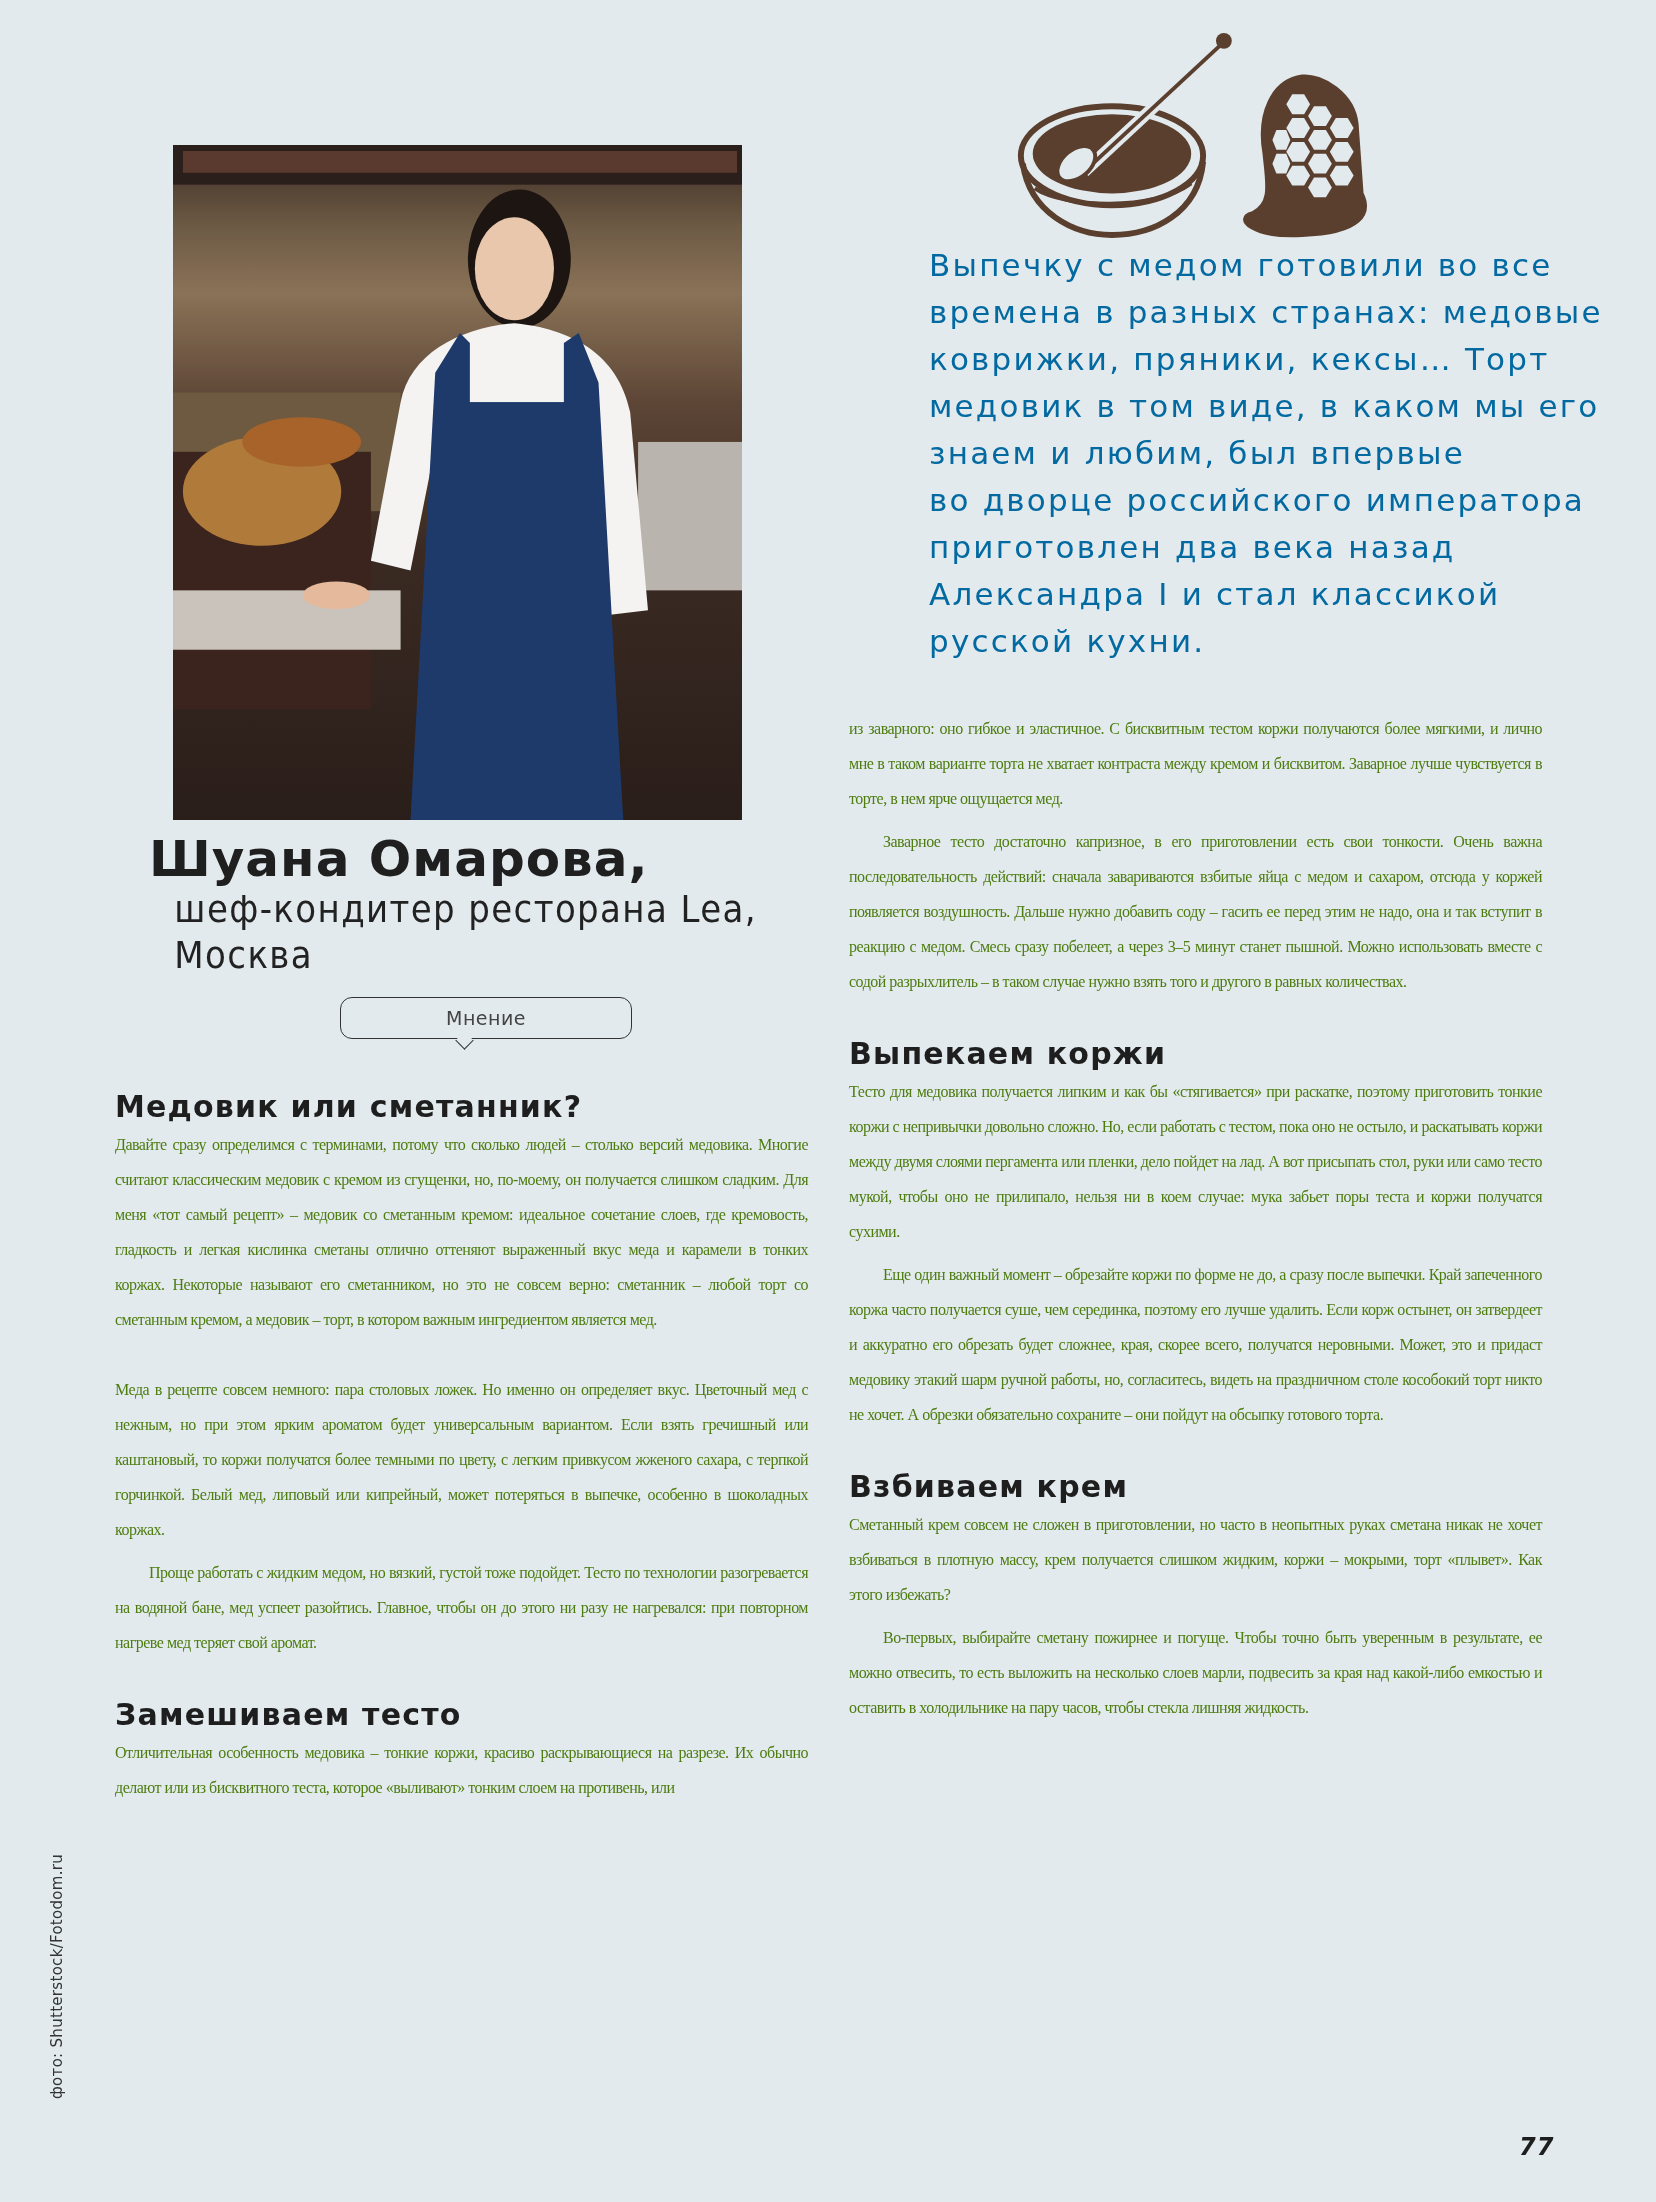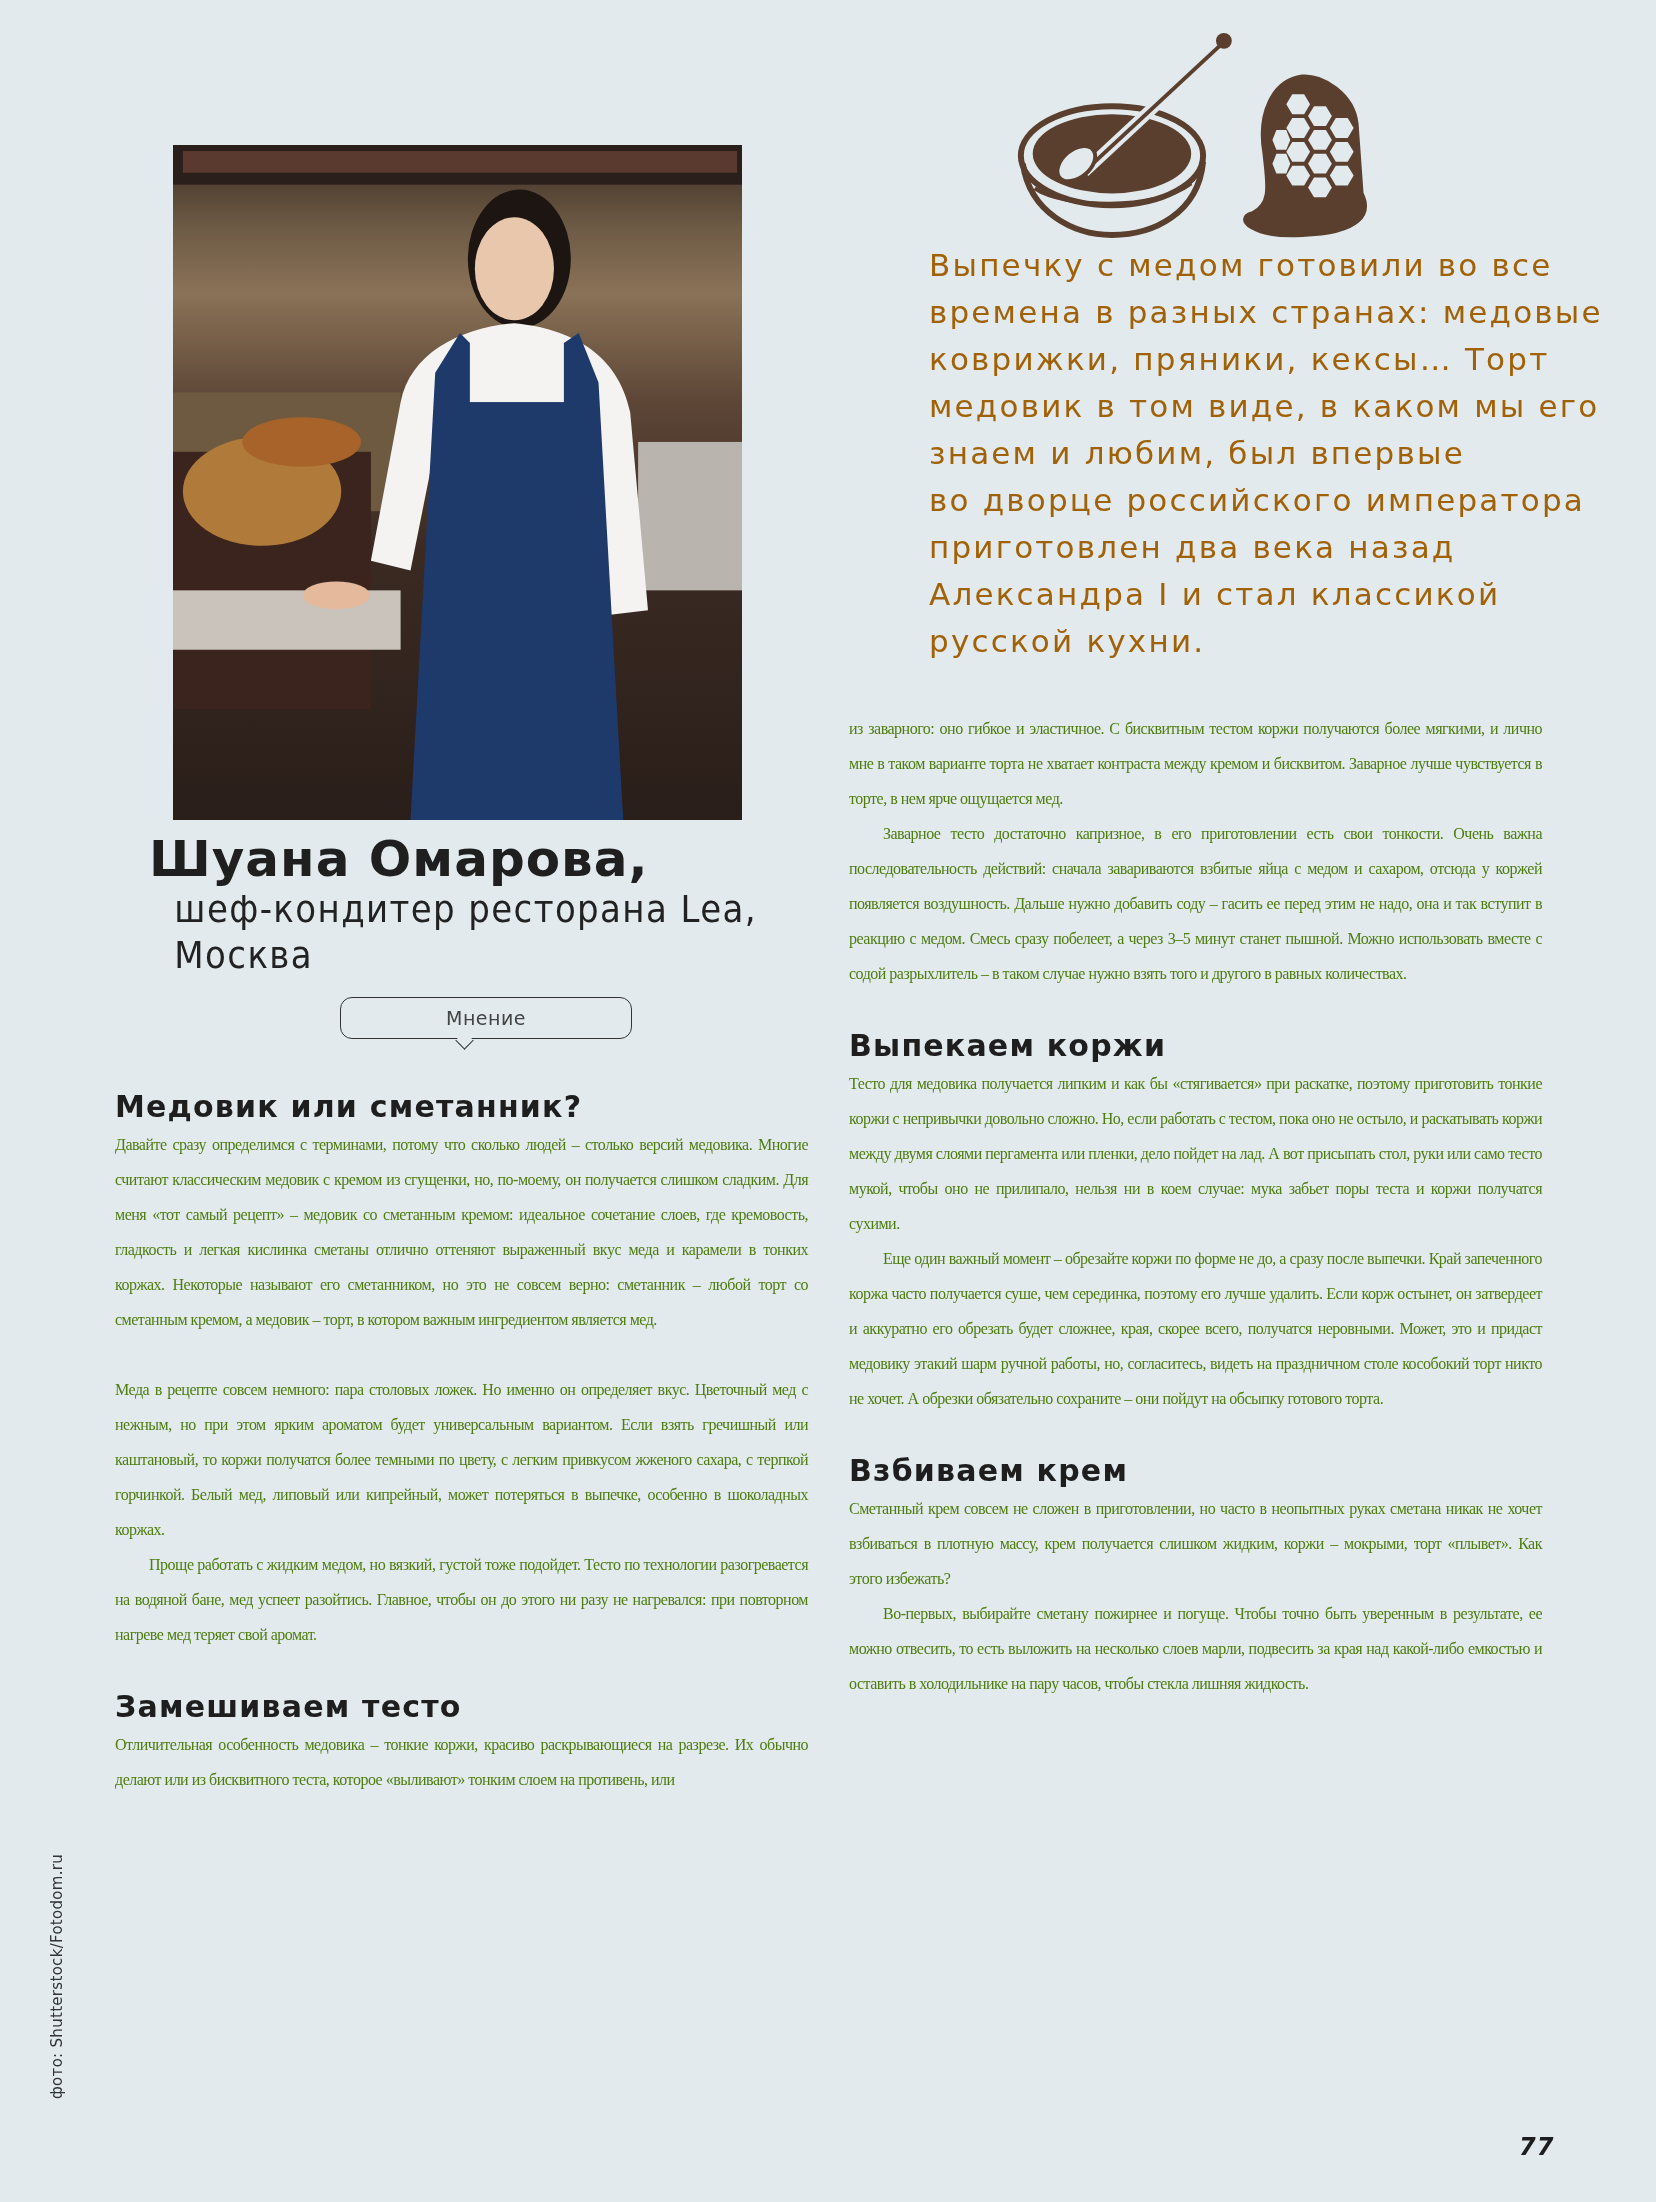--- a/index.html
+++ b/index.html
@@ -50,7 +50,7 @@
   .quote {
     position:absolute; left:929px; top:242px; width:634px;
     font-family:"DejaVu Sans", sans-serif; font-size:31px; line-height:47px;
-    letter-spacing:2.2px; color:#a16207; font-weight:normal;
+    letter-spacing:2.2px; color:#0369a1; font-weight:normal;
   }
   .quote span { display:block; white-space:nowrap; }
   .credit {

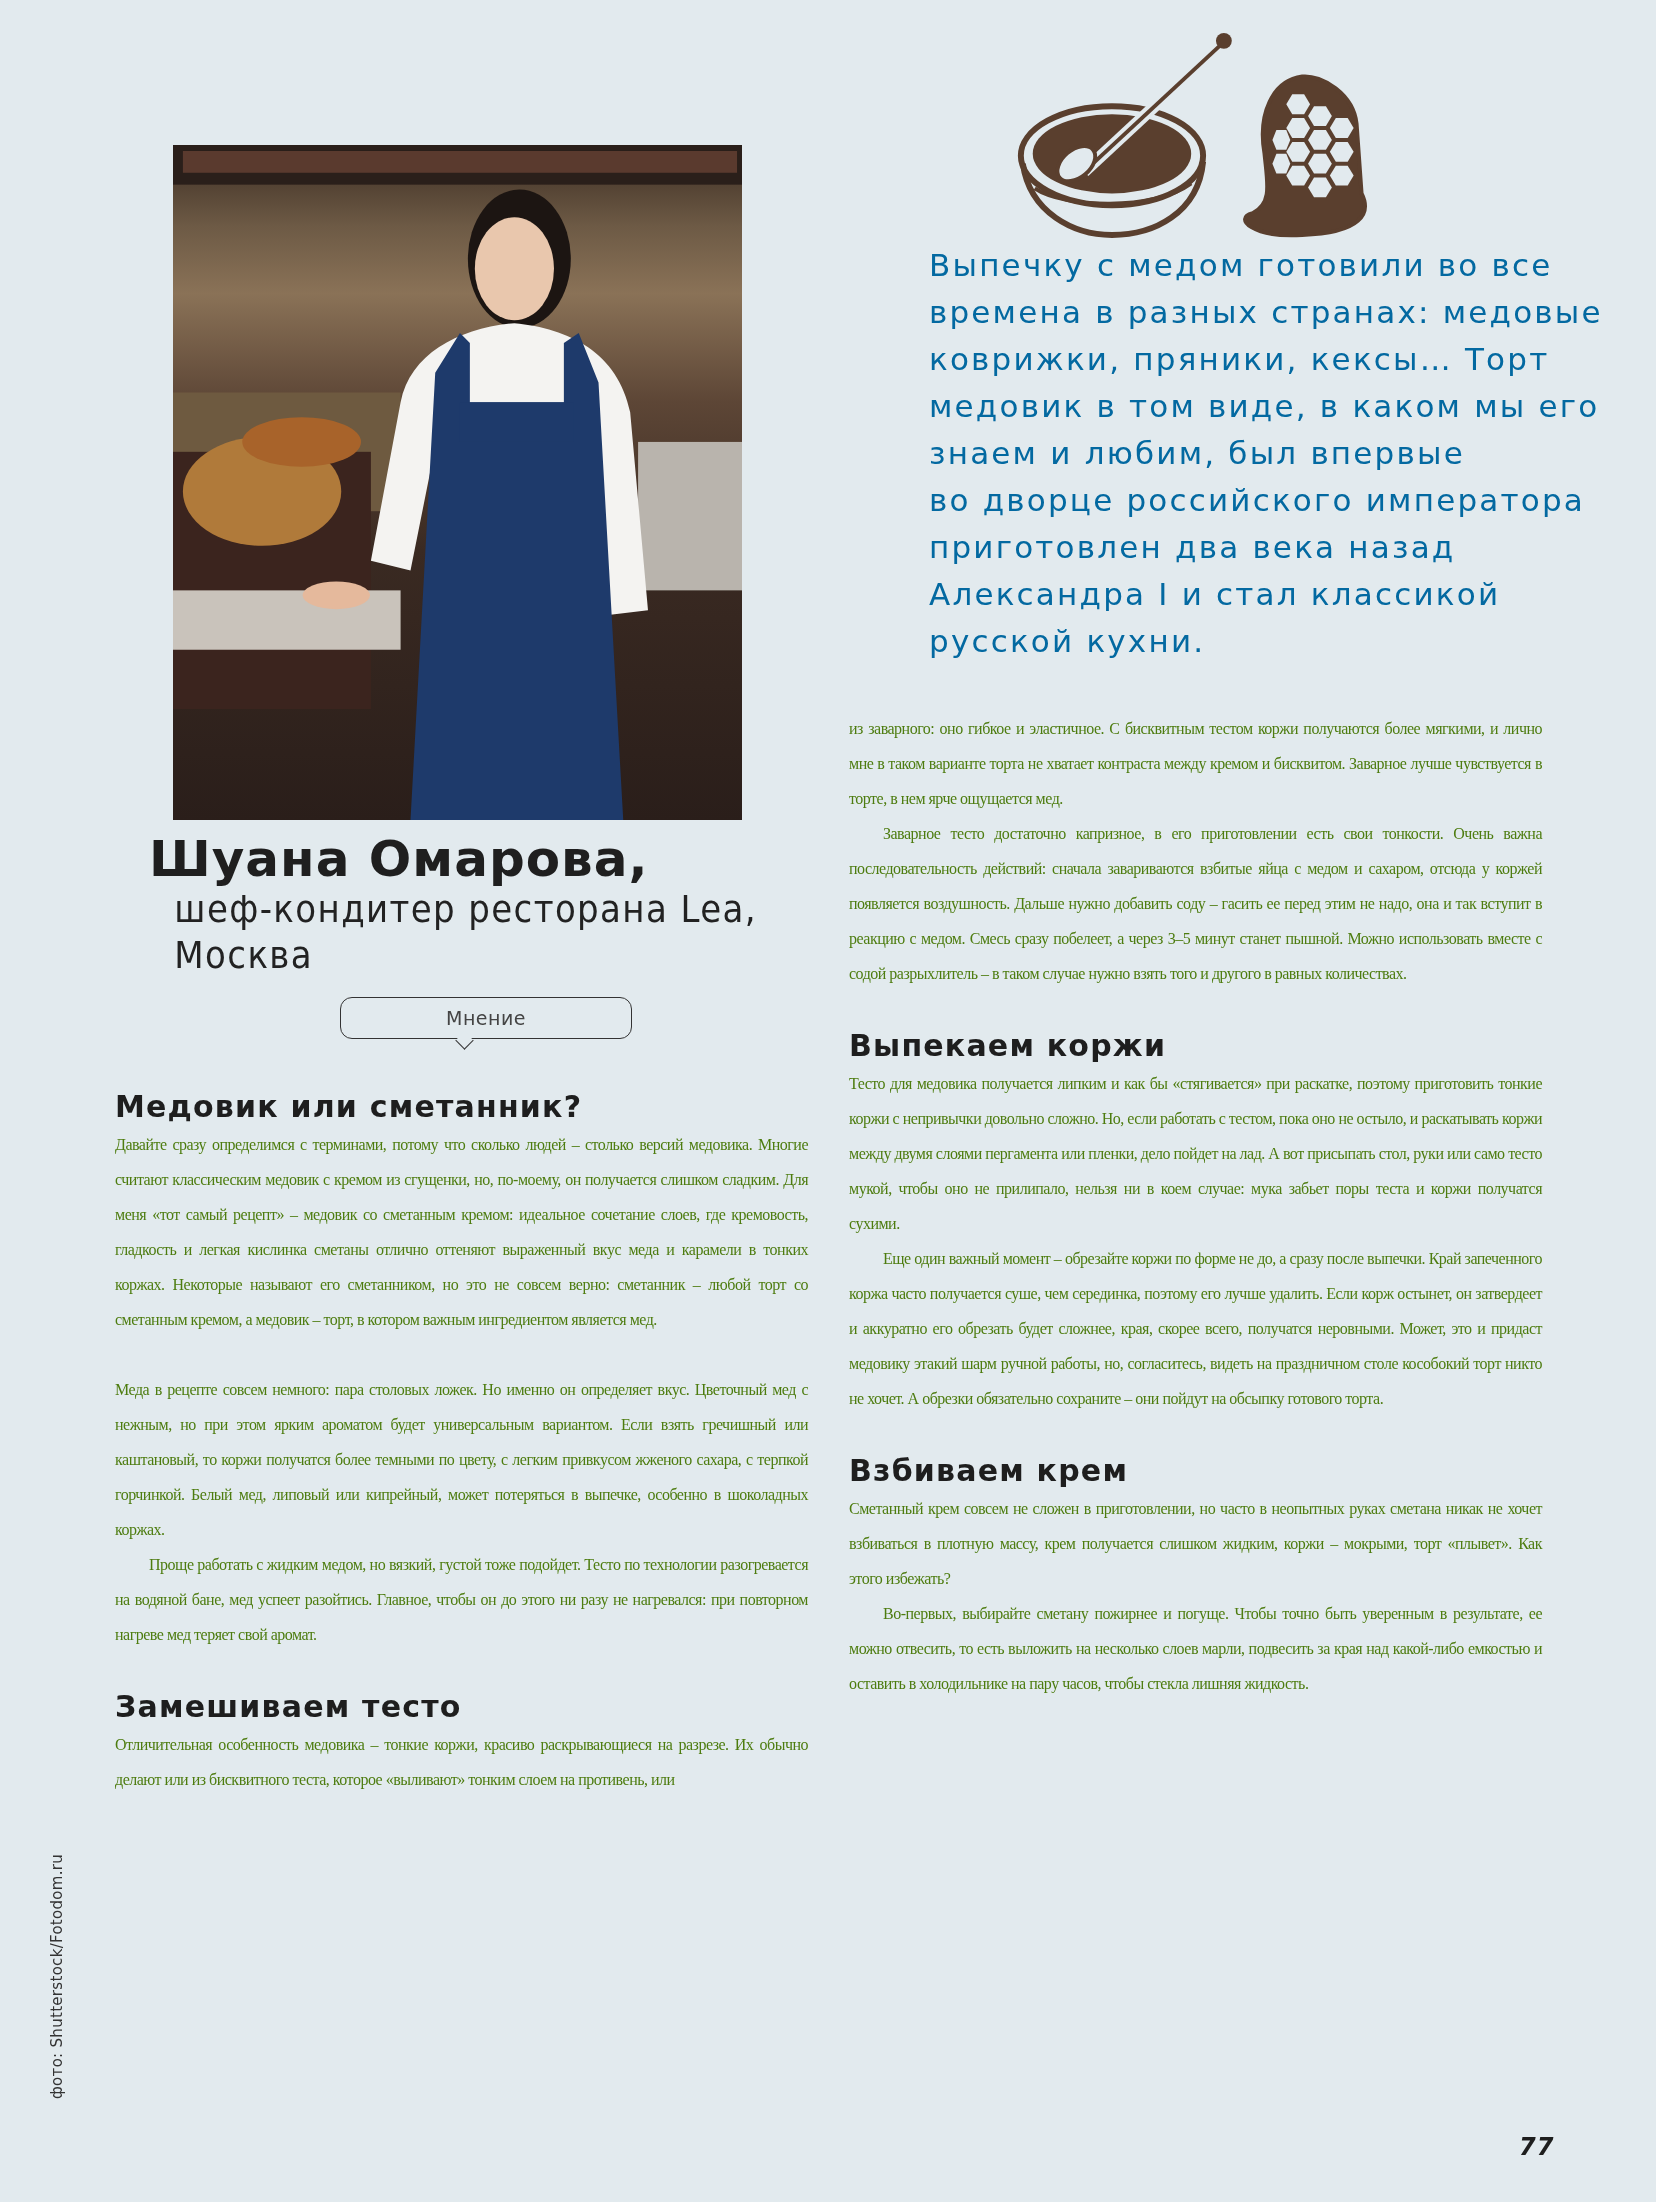--- a/index.html
+++ b/index.html
@@ -45,7 +45,7 @@
     margin:0; font-size:16px; line-height:35px; text-align:justify;
     text-align-last:left; letter-spacing:-0.5px; color:#4d7c0f; hyphens:manual;
   }
-  p.indent { text-indent:34px; }
+  p.indent { text-indent:34px;margin-top:8px; }
   .section { margin-bottom:35px; }
   .quote {
     position:absolute; left:929px; top:242px; width:634px;

